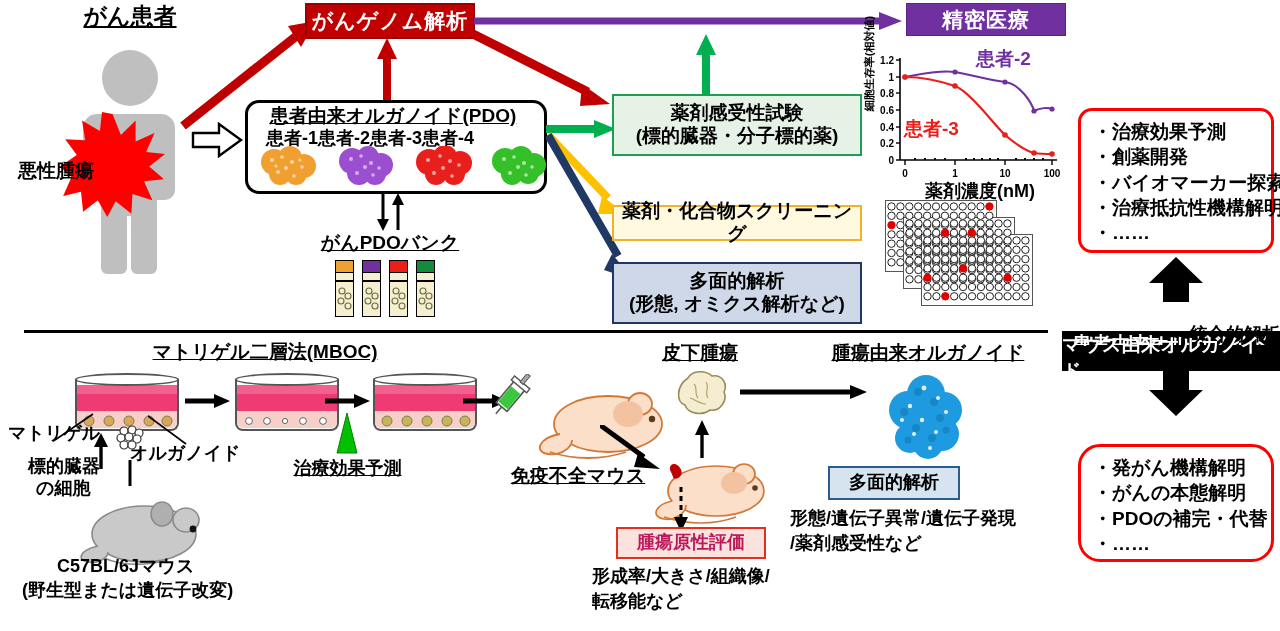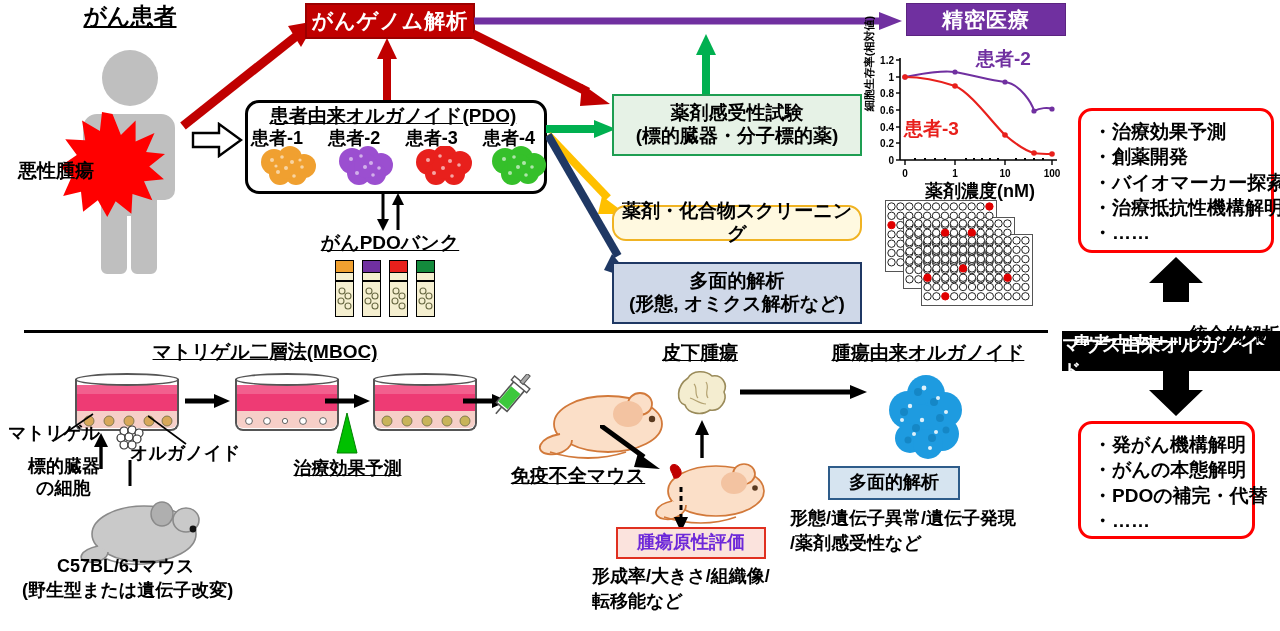--- a/index.html
+++ b/index.html
@@ -103,7 +103,7 @@
 
 <div class="abs box-pdo" style="left:245px;top:100px;width:296px;height:88px;"></div>
 <div class="abs lbl ctr" style="left:245px;top:105px;width:296px;font-size:19px;">患者由来オルガノイド(PDO)</div>
-<div class="abs" style="left:251px;top:128px;width:284px;display:flex;justify-content:space-between;gap:20px;">
+<div class="abs" style="left:266px;top:128px;width:284px;display:flex;justify-content:flex-start;">
   <span class="lbl" style="font-size:18px;">患者-1</span>
   <span class="lbl" style="font-size:18px;">患者-2</span>
   <span class="lbl" style="font-size:18px;">患者-3</span>

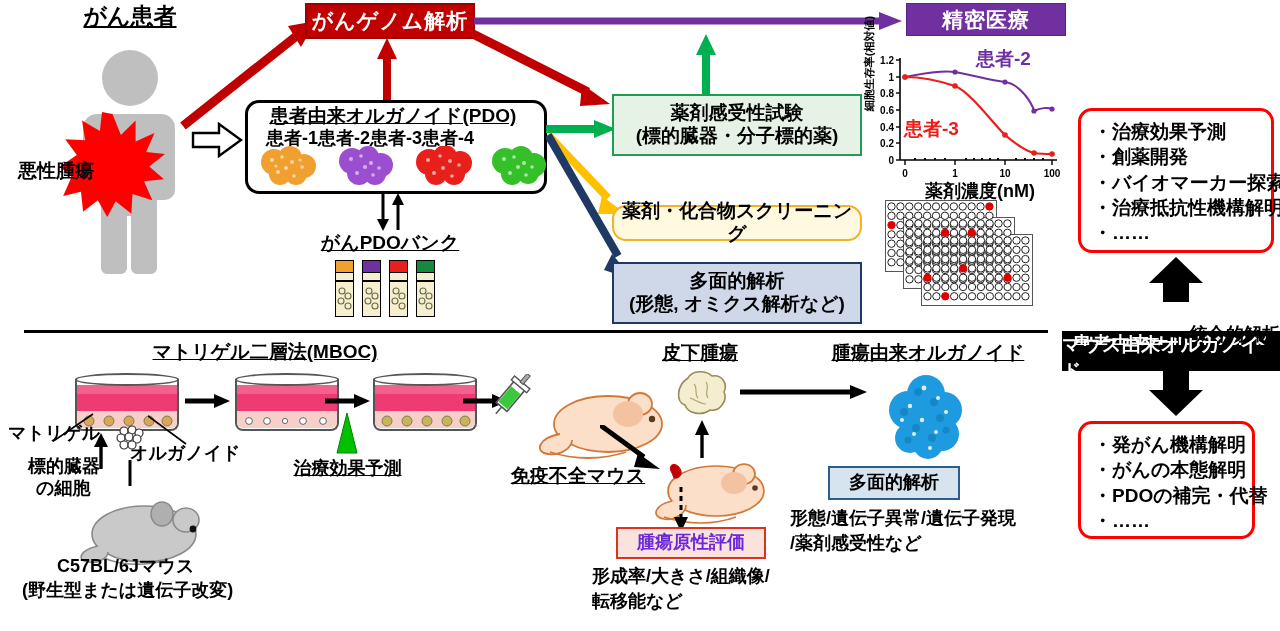--- a/index.html
+++ b/index.html
@@ -262,7 +262,7 @@
   <span>(標的臓器・分子標的薬)</span>
 </div>
 
-<div class="abs box box-screen" style="left:612px;top:205px;width:250px;height:36px;border-radius:14px;">薬剤・化合物スクリーニング</div>
+<div class="abs box box-screen" style="left:612px;top:205px;width:250px;height:36px;">薬剤・化合物スクリーニング</div>
 
 <div class="abs box box-multi" style="left:612px;top:262px;flex-direction:column;width:250px;height:62px;">
   <span>多面的解析</span>

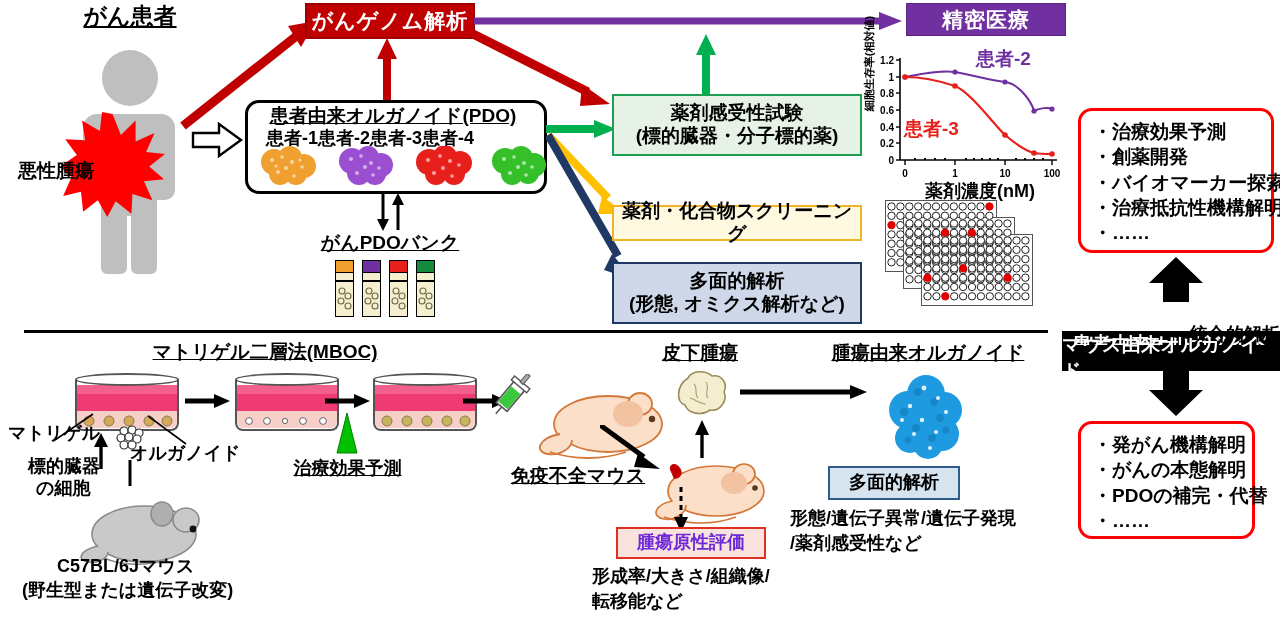--- a/index.html
+++ b/index.html
@@ -631,7 +631,7 @@
   <path d="M31 45 L58 19 H44 V0 H18 V19 H4 Z" fill="#000"></path>
 </svg>
 
-<div class="abs bullets" style="left:1078px;top:421px;width:177px;height:118px;">
+<div class="abs bullets" style="left:1078px;top:444px;width:196px;height:118px;border-radius:22px;">
   <div>・発がん機構解明</div>
   <div>・がんの本態解明</div>
   <div>・PDOの補完・代替</div>

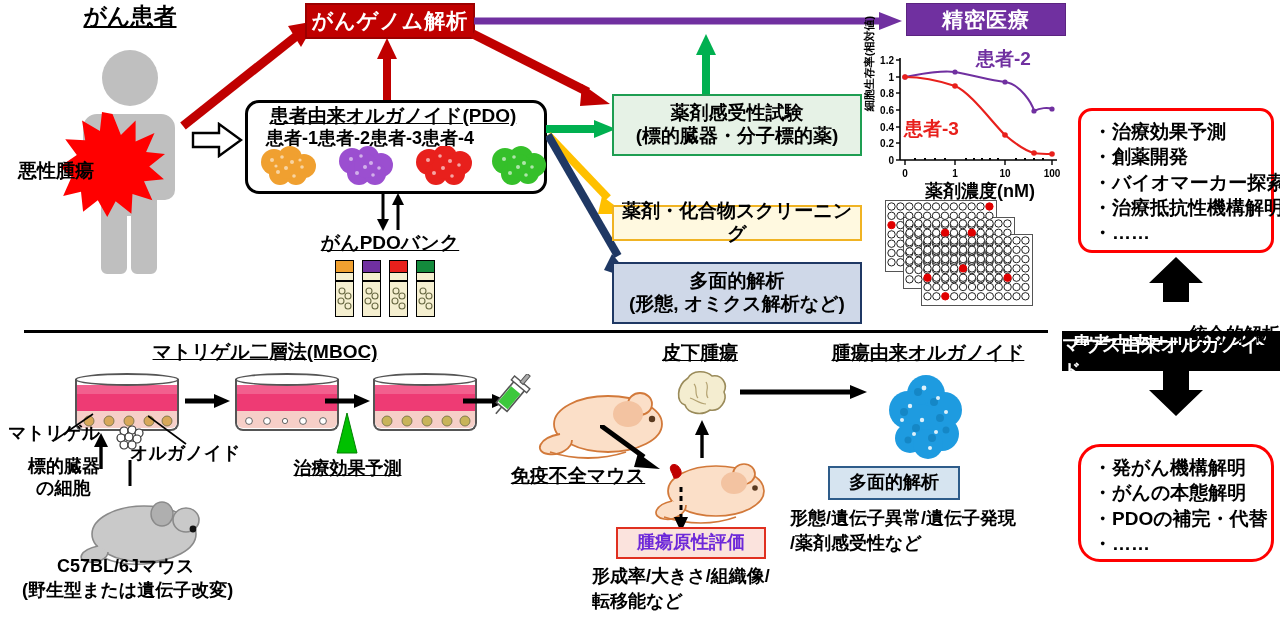--- a/index.html
+++ b/index.html
@@ -21,7 +21,7 @@
   .box-screen{background:#FFF9E0;color:#000;border:2px solid #F0B323;font-size:19px;}
   .box-multi{background:#CFD8E8;color:#000;border:2px solid #1F3864;font-size:19px;}
   .box-multi2{background:#D6E4F0;color:#000;border:2px solid #2E5C8A;font-size:18px;}
-  .box-tumorig{background:#FBE3DD;color:#6d28d9;border:2px solid #E03020;font-size:18px;}
+  .box-tumorig{background:#FBE3DD;color:#be185d;border:2px solid #E03020;font-size:18px;}
 
   .box-pdo{background:#fff;border:3px solid #000;border-radius:14px;}
   .bullets{background:#fff;border:3px solid #FF0000;border-radius:14px;

